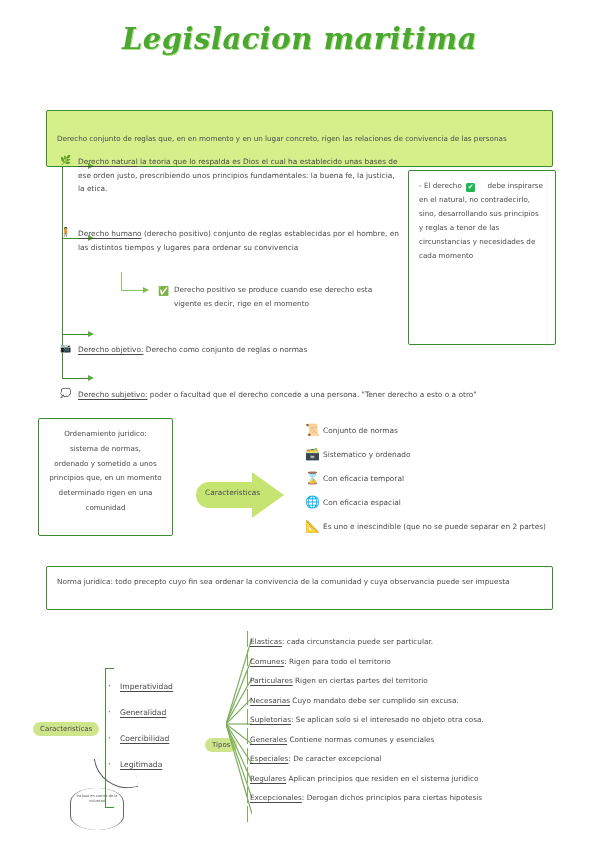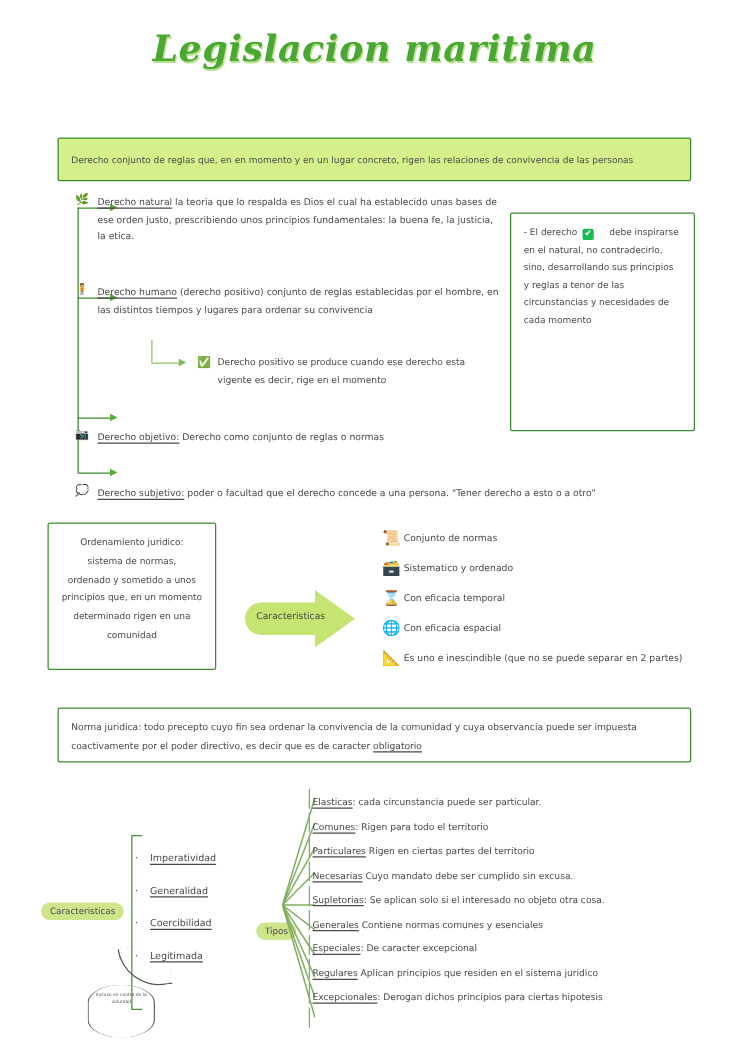--- a/index.html
+++ b/index.html
@@ -39,7 +39,7 @@
     border:1.5px solid #3b8c2f;
     background:#d5f08a;
     border-radius:2px;
-    padding:11px 10px;
+    padding:22px 10px;
     font-size:7.2px;
     line-height:1.55;
     color:#4a4a4a;

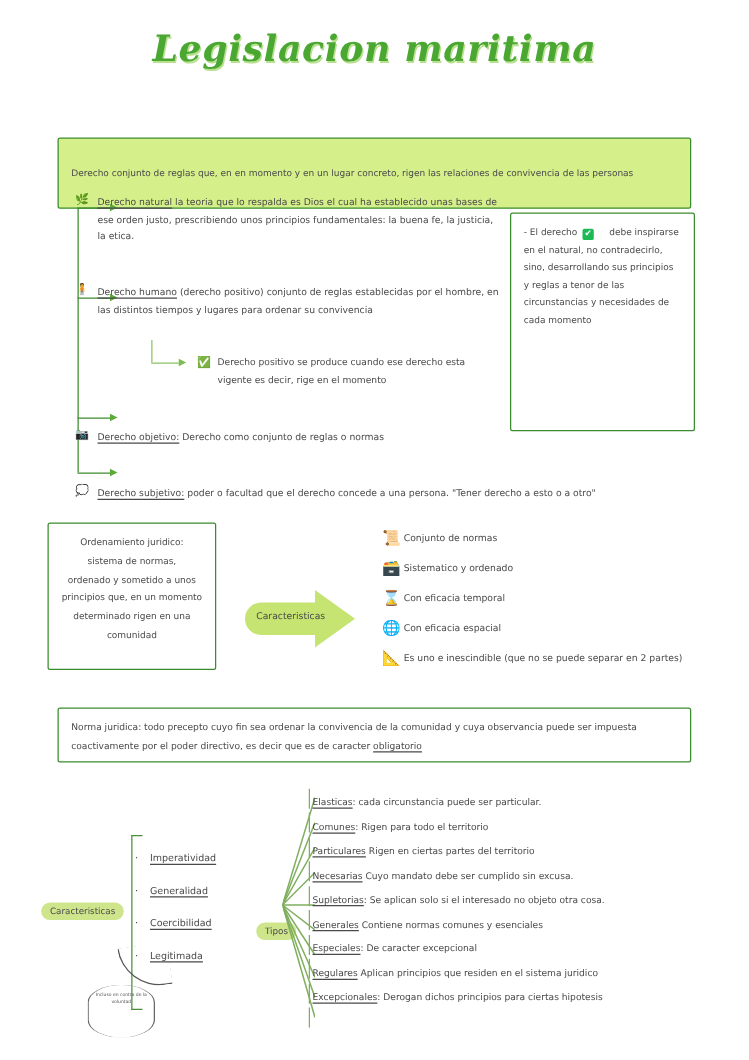--- a/index.html
+++ b/index.html
@@ -307,9 +307,6 @@
 
 <div class="plainbox normabanner">
   <div class="ln">Norma juridica: todo precepto cuyo fin sea ordenar la convivencia de la comunidad y cuya observancia puede ser impuesta</div>
-  <div class="ln">
-    <span>coactivamente por el poder directivo, es decir que es de caracter </span><span class="kw">obligatorio</span>
-  </div>
 </div>
 
 <div class="pill pill-car">Caracteristicas</div>

